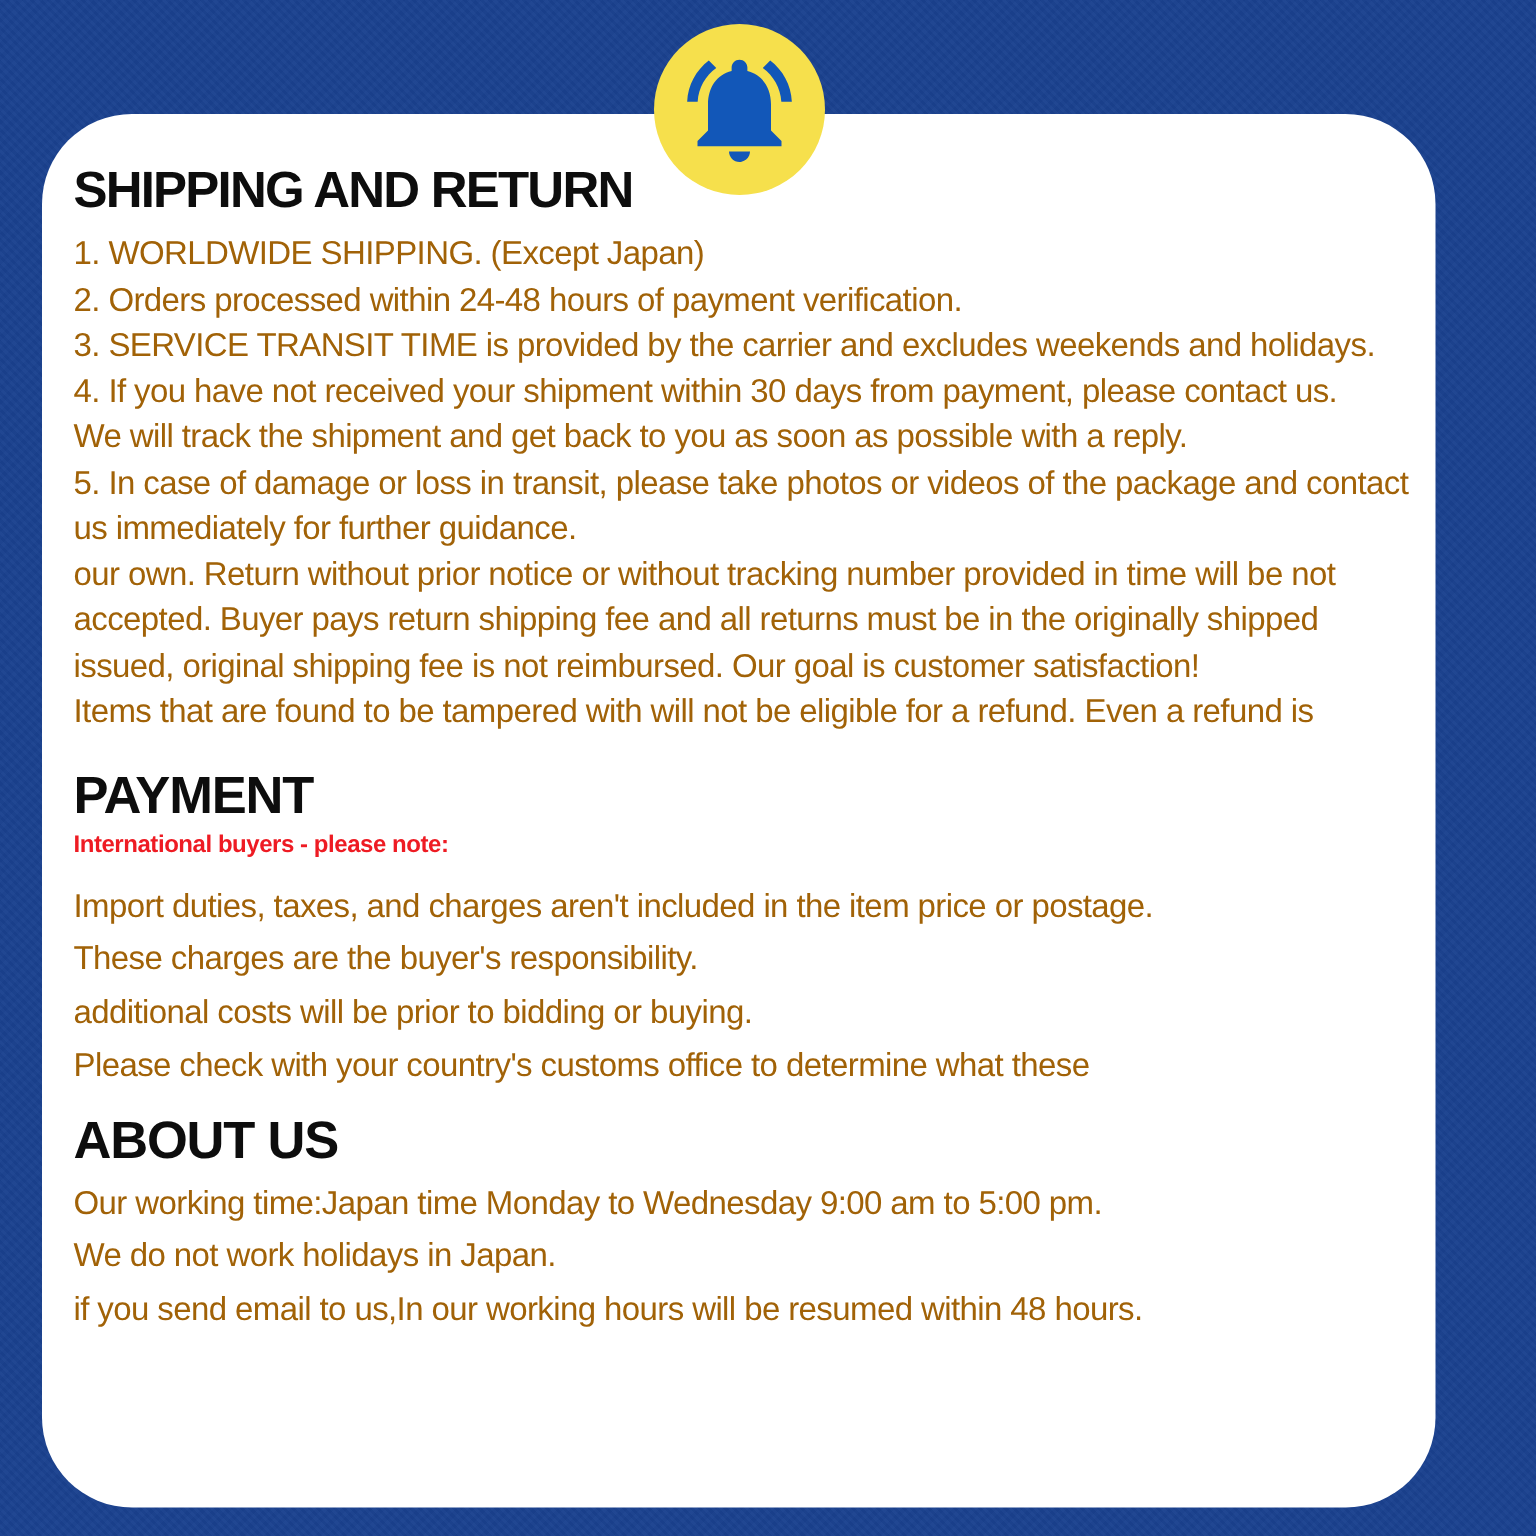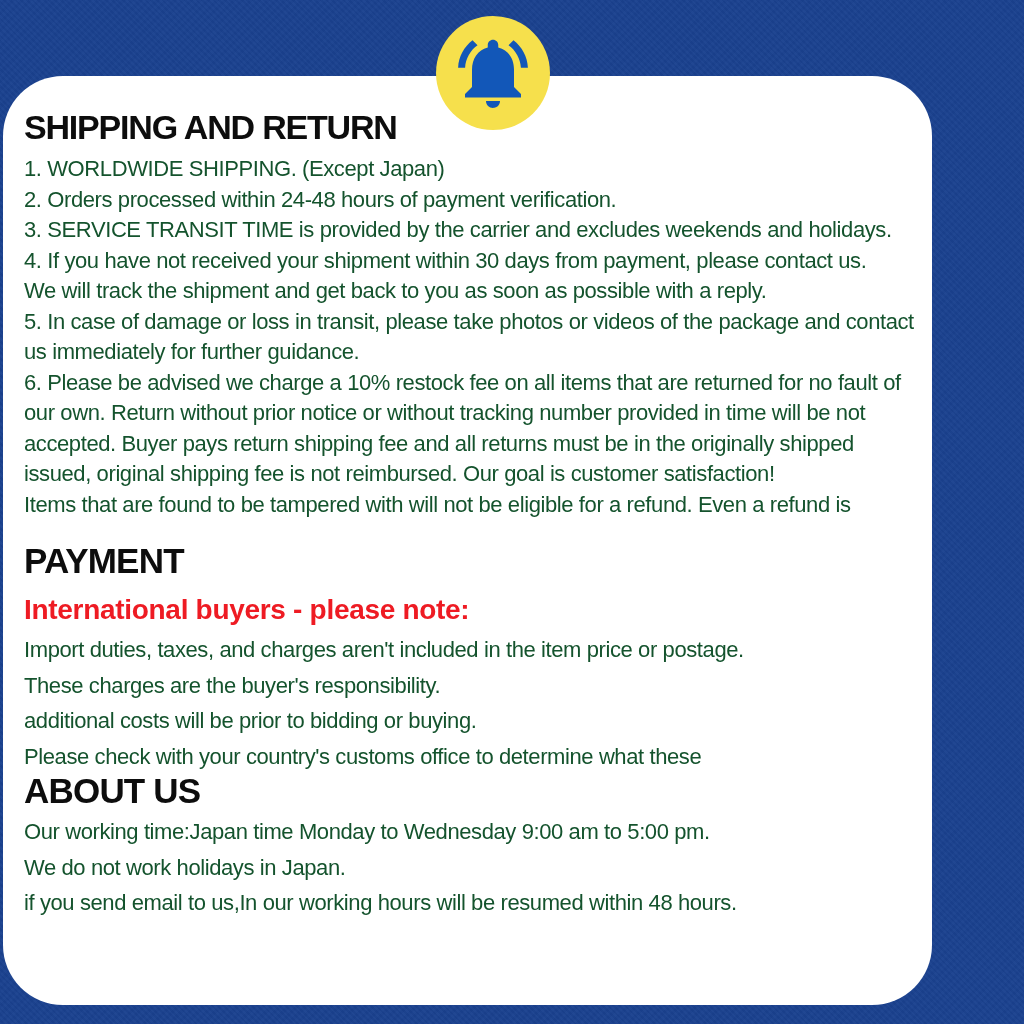--- a/index.html
+++ b/index.html
@@ -12,7 +12,7 @@
     font-family:"Liberation Sans", sans-serif;
   }
   .card{
-    position:absolute;left:3px;top:76px;width:929px;height:929px;
+    position:absolute;left:28px;top:76px;width:929px;height:929px;
     background:#ffffff;border-radius:60px;
   }
   .badge{

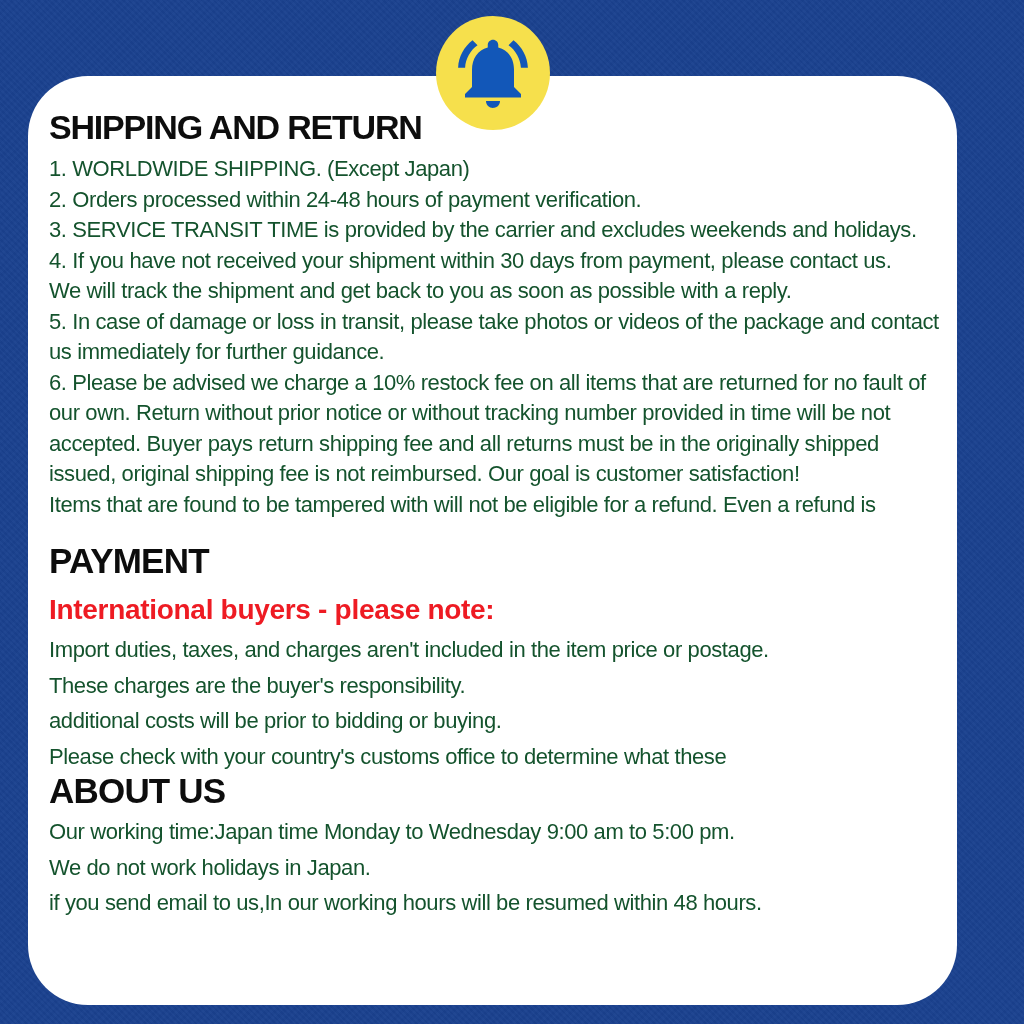--- a/index.html
+++ b/index.html
@@ -39,7 +39,7 @@
   .para.payment{margin-top:7px;}
   .para.about{margin-top:6px;}
   .line{
-    white-space:nowrap;color:#14532d;
+    white-space:nowrap;color:#a16207;
   }
   .line.sm{font-size:22px;line-height:30.5px;letter-spacing:-0.4px;}
   .line.lg{font-size:22px;line-height:35.5px;letter-spacing:-0.4px;}

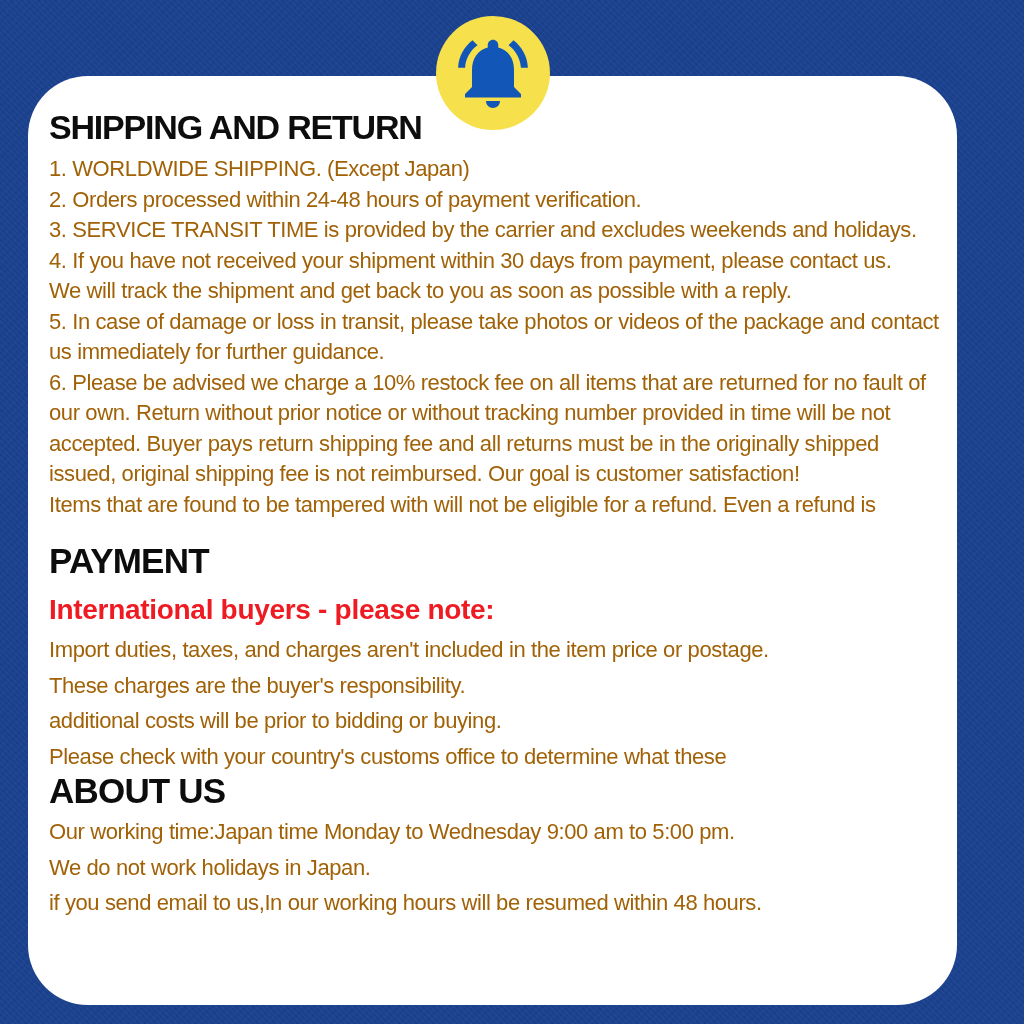--- a/index.html
+++ b/index.html
@@ -63,7 +63,6 @@
       <div class="line sm">We will track the shipment and get back to you as soon as possible with a reply.</div>
       <div class="line sm">5. In case of damage or loss in transit, please take photos or videos of the package and contact</div>
       <div class="line sm">us immediately for further guidance.</div>
-      <div class="line sm">6. Please be advised we charge a 10% restock fee on all items that are returned for no fault of</div>
       <div class="line sm">our own. Return without prior notice or without tracking number provided in time will be not</div>
       <div class="line sm">accepted. Buyer pays return shipping fee and all returns must be in the originally shipped</div>
       <div class="line sm">issued, original shipping fee is not reimbursed. Our goal is customer satisfaction!</div>

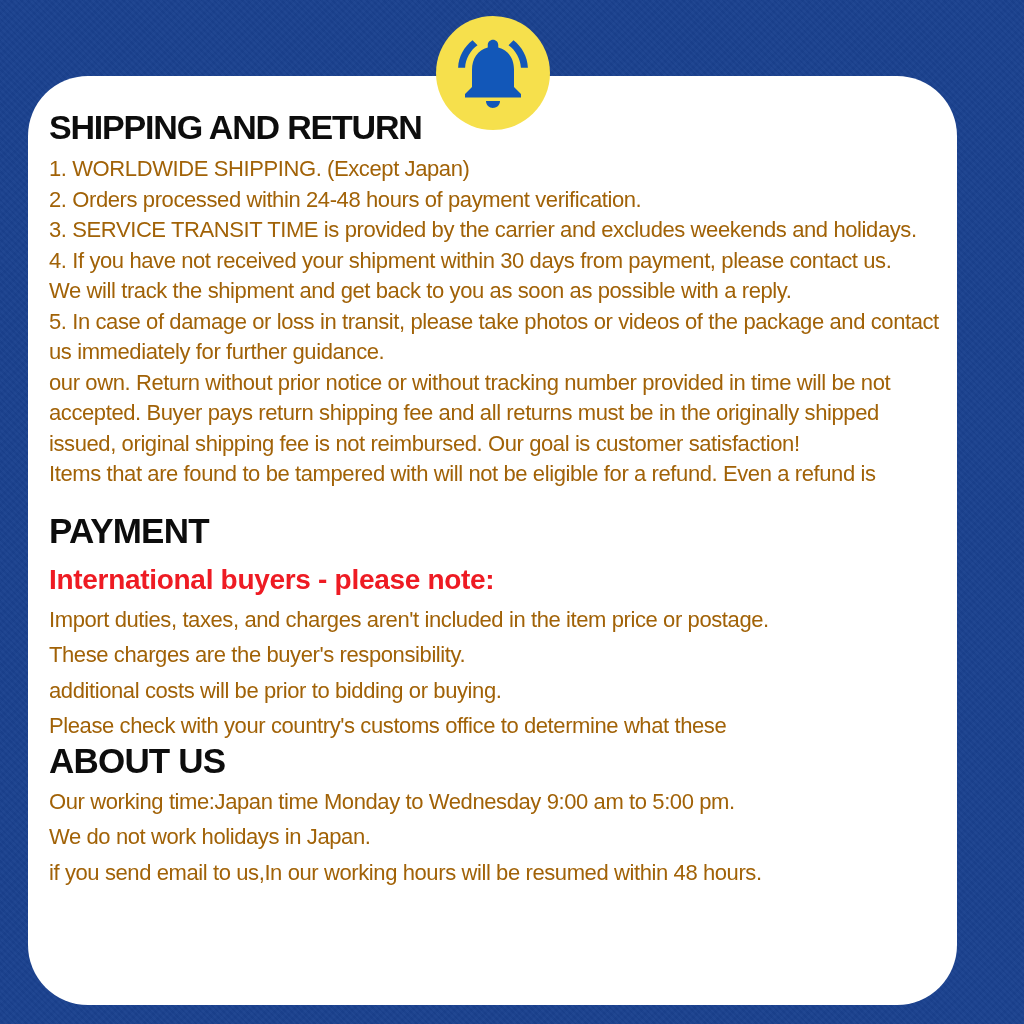--- a/index.html
+++ b/index.html
@@ -44,8 +44,8 @@
   .line.sm{font-size:22px;line-height:30.5px;letter-spacing:-0.4px;}
   .line.lg{font-size:22px;line-height:35.5px;letter-spacing:-0.4px;}
   .red-note{
-    font-size:28px;line-height:31px;font-weight:bold;letter-spacing:-0.3px;
-    color:#ee1b23;margin-top:16px;white-space:nowrap;
+    font-size:16px;line-height:31px;font-weight:bold;letter-spacing:-0.3px;
+    color:#ee1b23;margin-top:0;white-space:nowrap;
   }
 </style>
 </head>

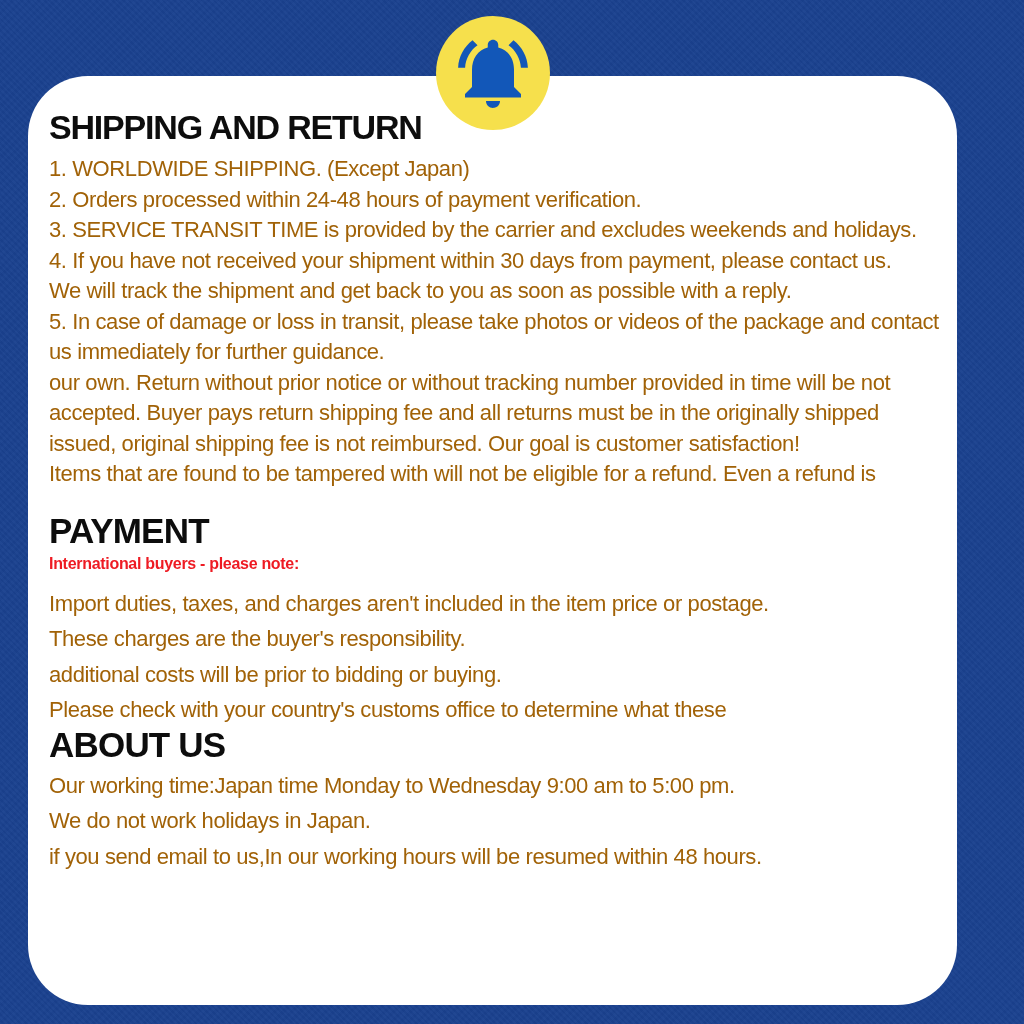--- a/index.html
+++ b/index.html
@@ -33,7 +33,7 @@
     font-size:35px;line-height:34px;
   }
   .h2.payment{margin-top:24px;}
-  .h2.about{}
+  .h2.about{margin-top:16px;}
   .para{margin:0;}
   .para.shipping{margin-top:9px;}
   .para.payment{margin-top:7px;}

